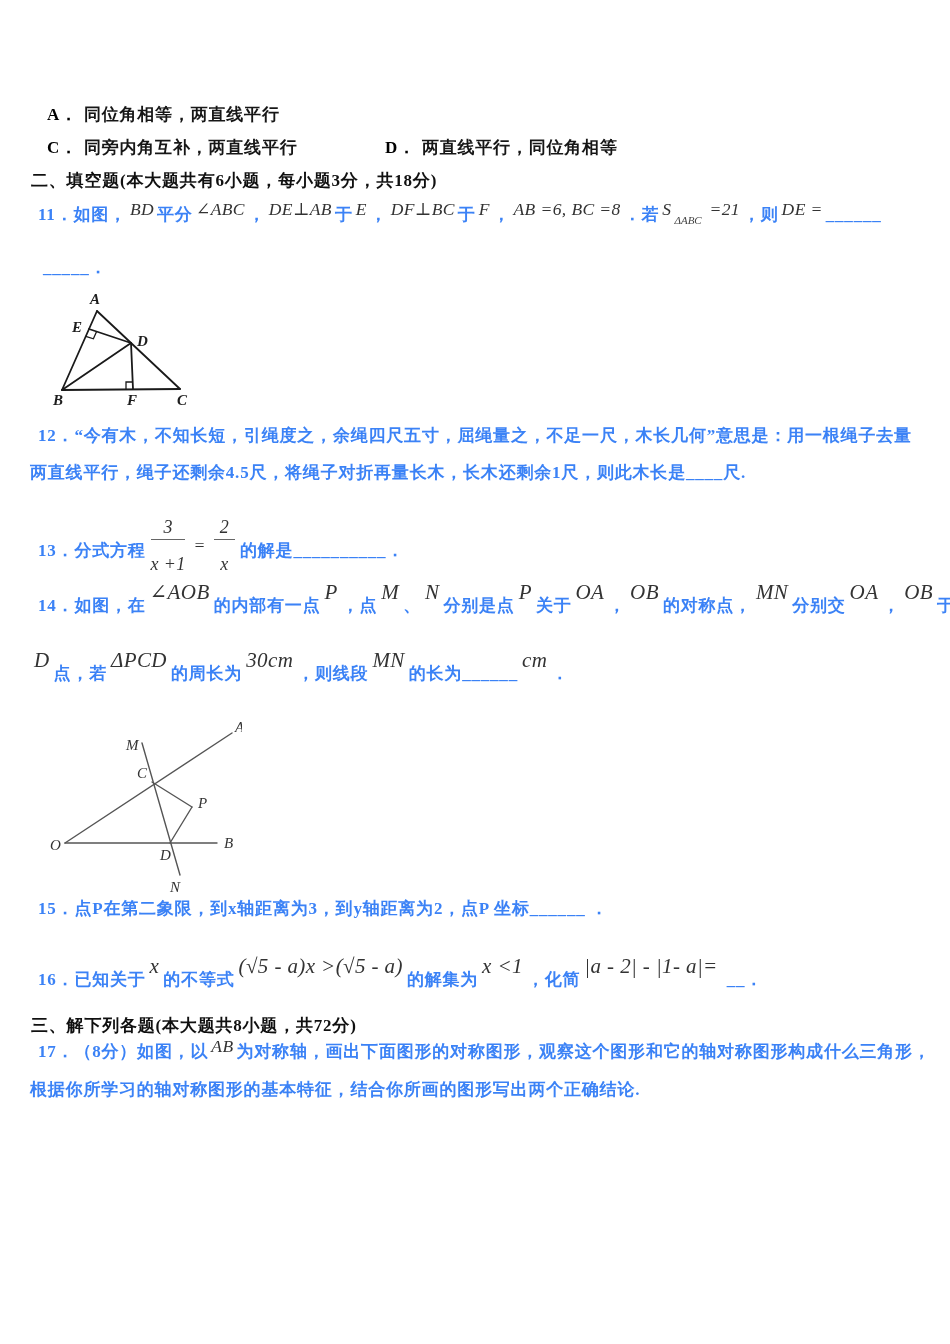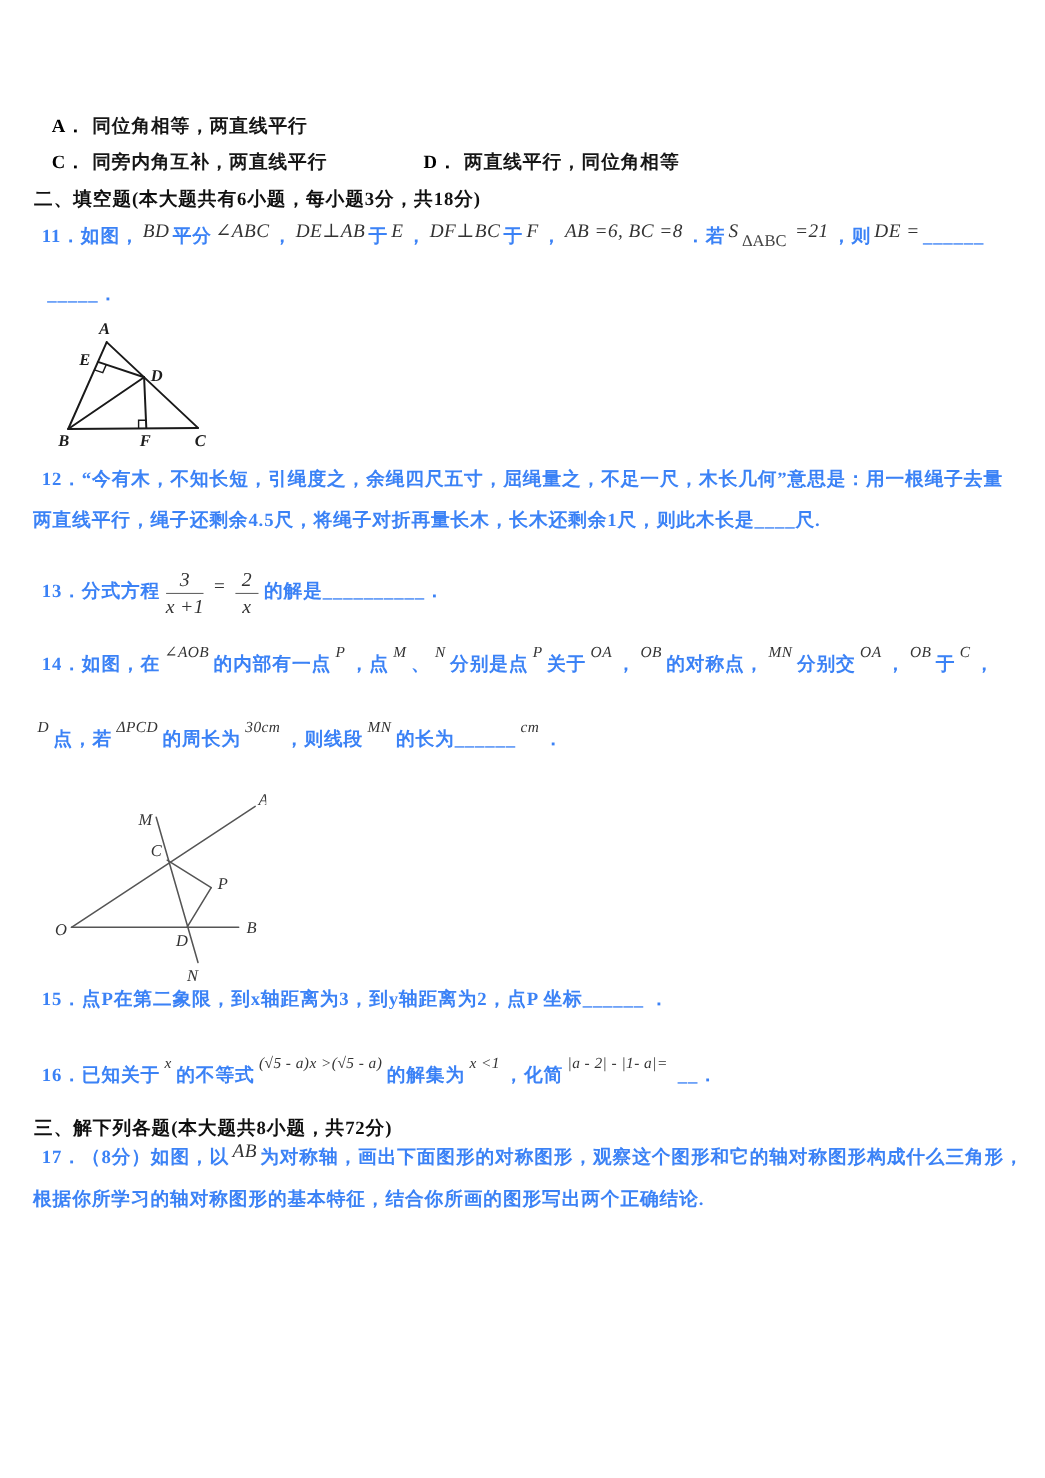--- a/index.html
+++ b/index.html
@@ -22,8 +22,8 @@
     position:relative; top:-12px; margin:0 4px; font-size:14px; letter-spacing:0.4px;
   }
   .seg-sub{
-    font-weight:500; color:#444;
-    font-size:15px; vertical-align:-4px; letter-spacing:0;
+    font-style:italic; font-weight:500; color:#444;
+    font-size:11px; vertical-align:-4px; letter-spacing:0;
   }
   .frac{
     display:inline-block; text-align:center; vertical-align:-14px;

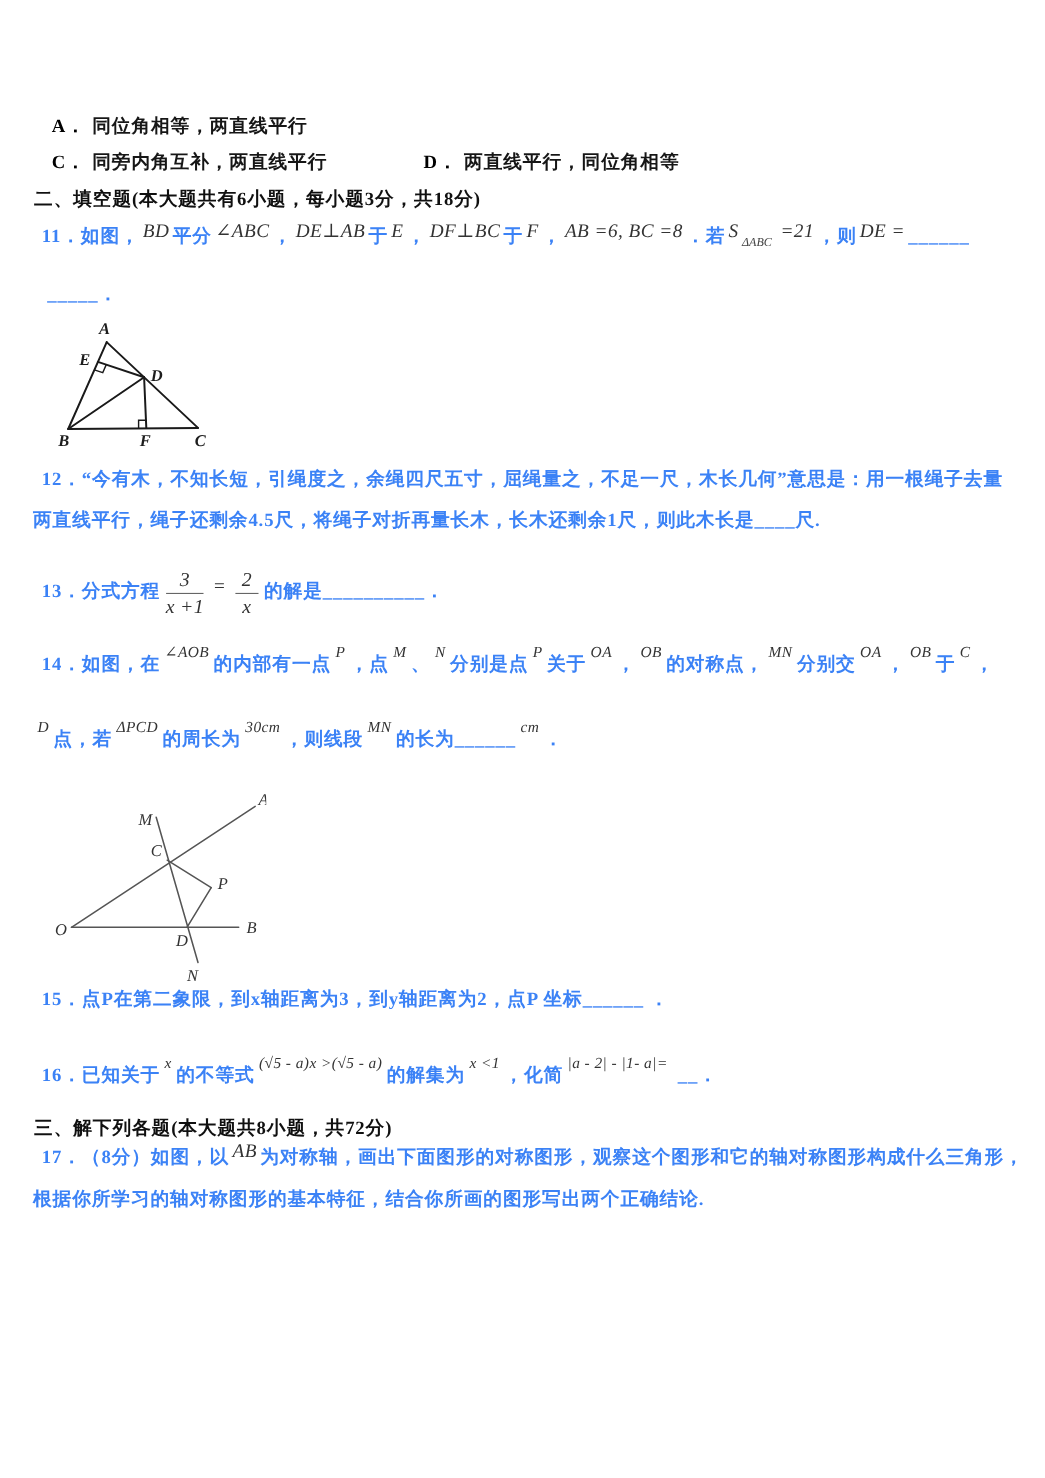--- a/index.html
+++ b/index.html
@@ -31,7 +31,7 @@
     font-size:18px; line-height:1.15; letter-spacing:0.3px;
   }
   .frac .num{display:block; border-bottom:1.6px solid #666; padding:0 6px 1px;}
-  .frac .den{display:block; padding-top:1px;}
+  .frac .den{display:block; padding-top:1px;margin-top:13px;}
   .opt-label{font-weight:700; color:#000; margin-right:6px;}
   .section-title{font-weight:700; color:#101010;}
   .fig{position:absolute;}

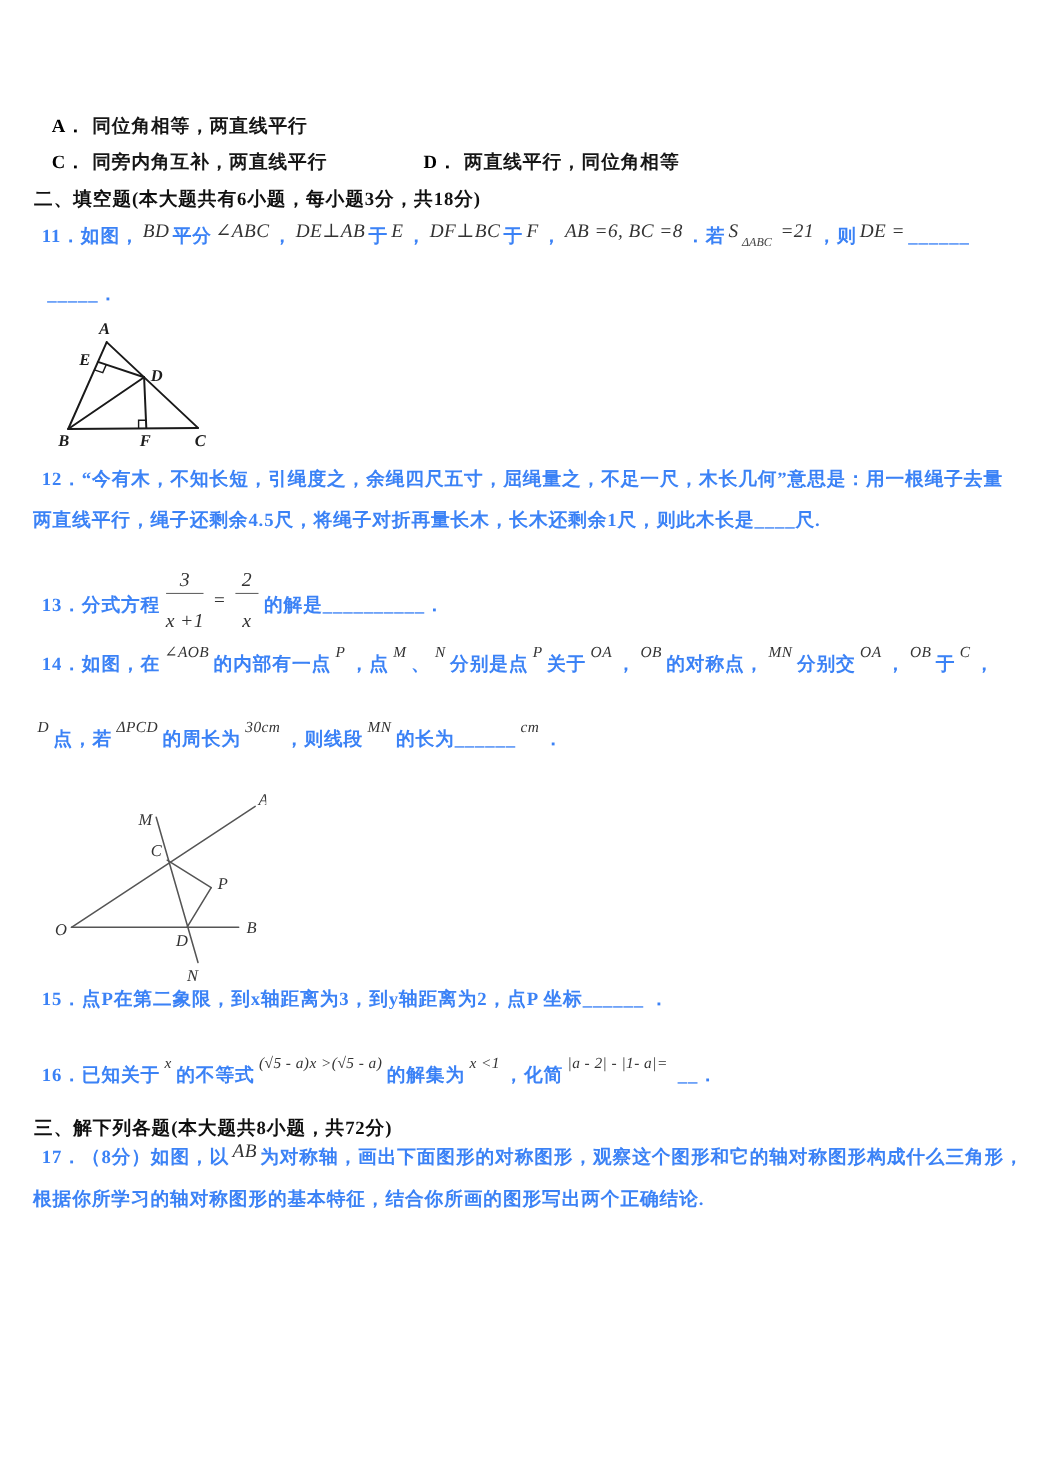--- a/index.html
+++ b/index.html
@@ -19,7 +19,7 @@
   }
   .seg-mr{
     font-style:italic; font-weight:500; color:#333;
-    position:relative; top:-12px; margin:0 4px; font-size:14px; letter-spacing:0.4px;
+    position:relative; top:-12px; margin:0 4px; font-size:21px; letter-spacing:0.4px;
   }
   .seg-sub{
     font-style:italic; font-weight:500; color:#444;

